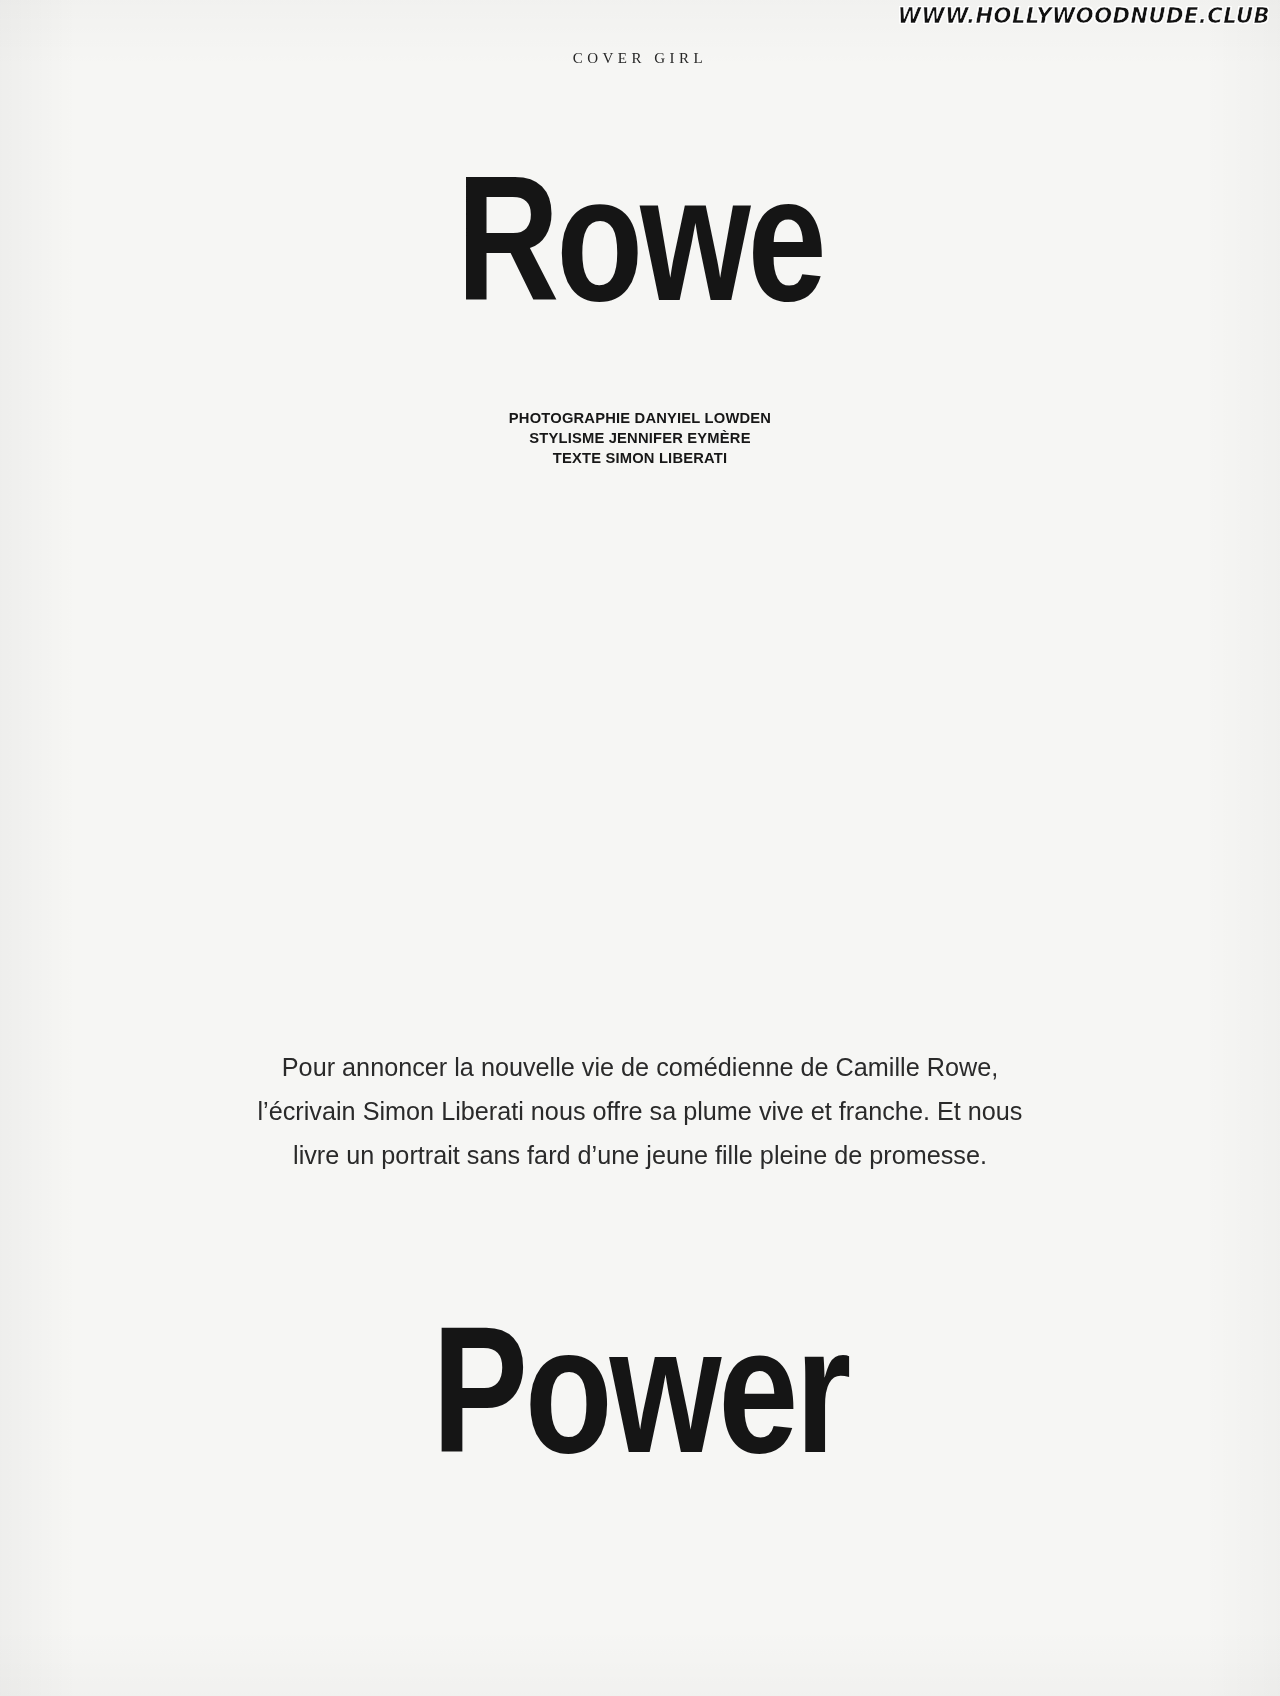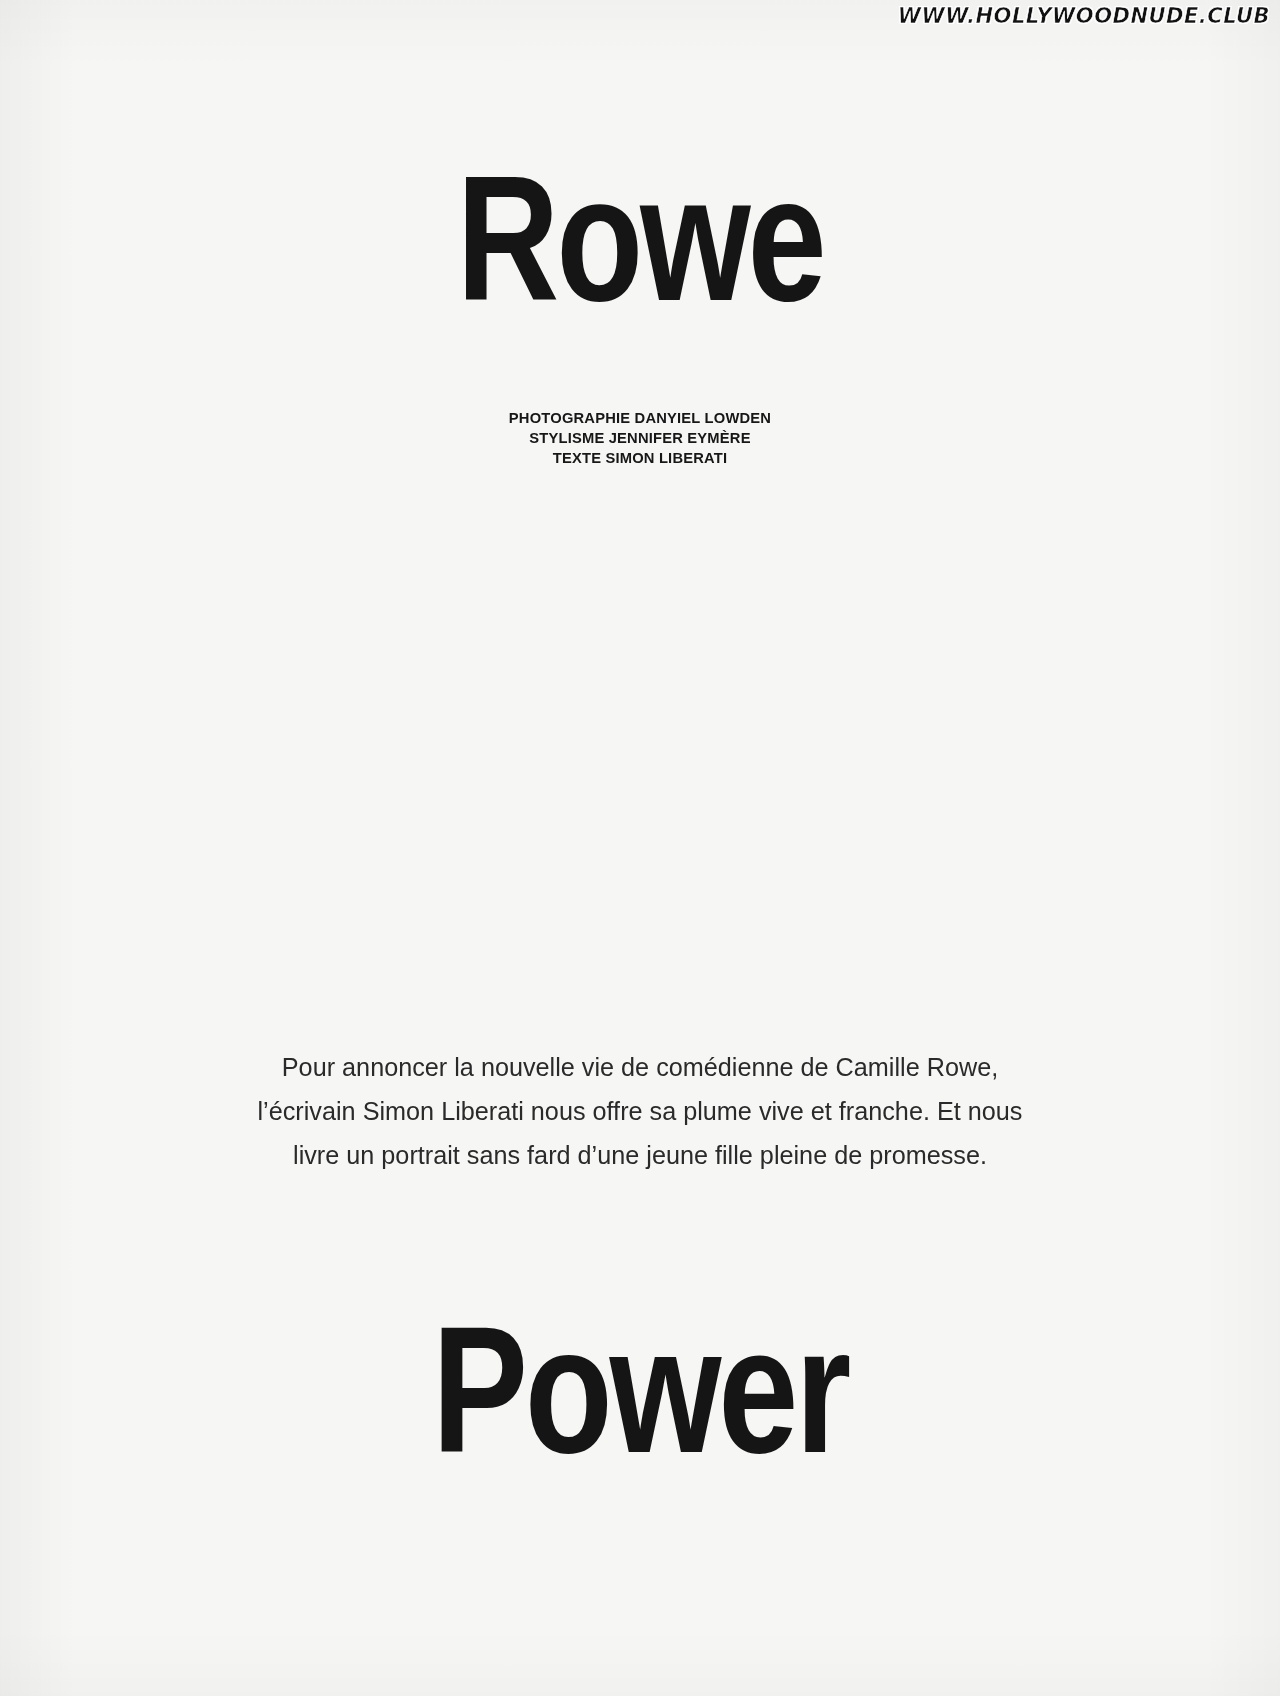--- a/index.html
+++ b/index.html
@@ -133,6 +133,7 @@
 
   <div class="watermark">WWW.HOLLYWOODNUDE.CLUB</div>
 
+  <div class="kicker">COVER GIRL</div>
 
   <div class="title-rowe">Rowe</div>
 

